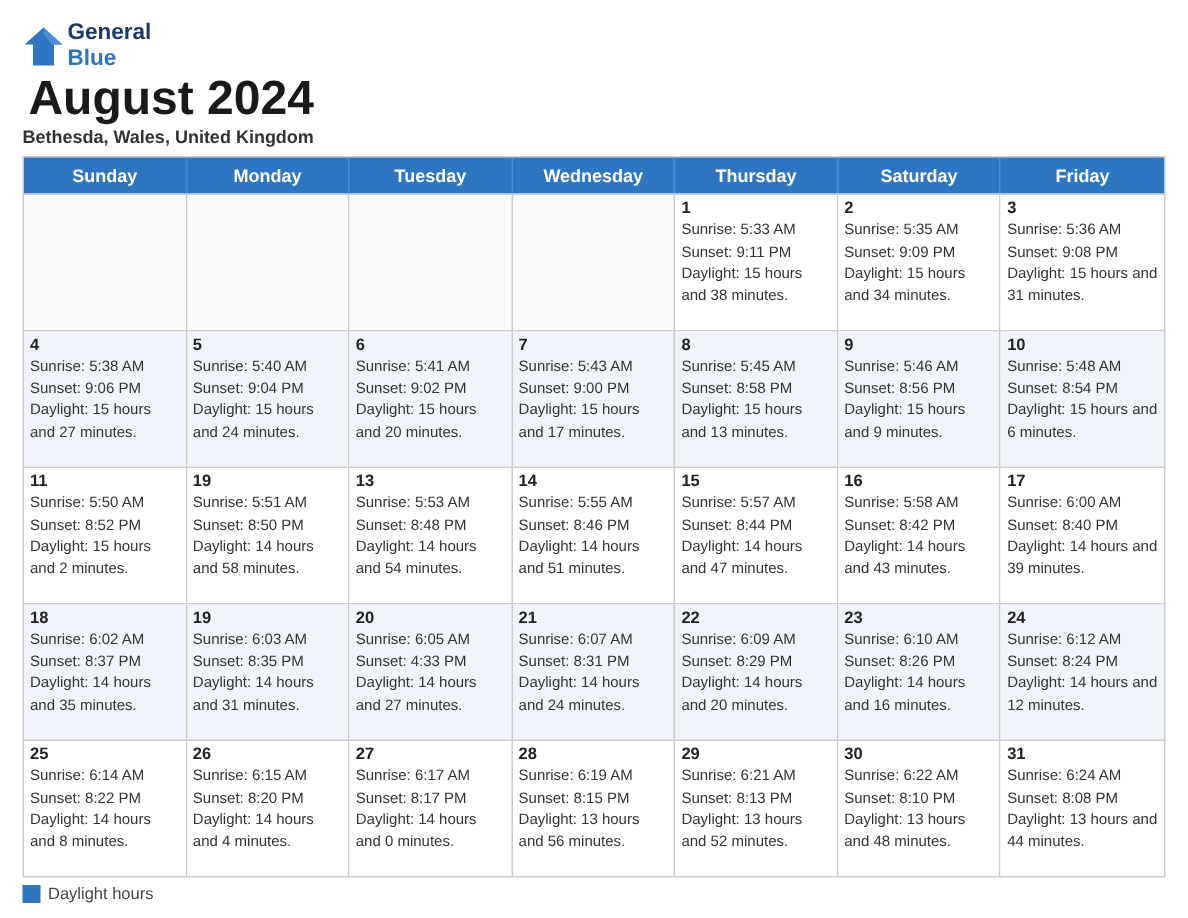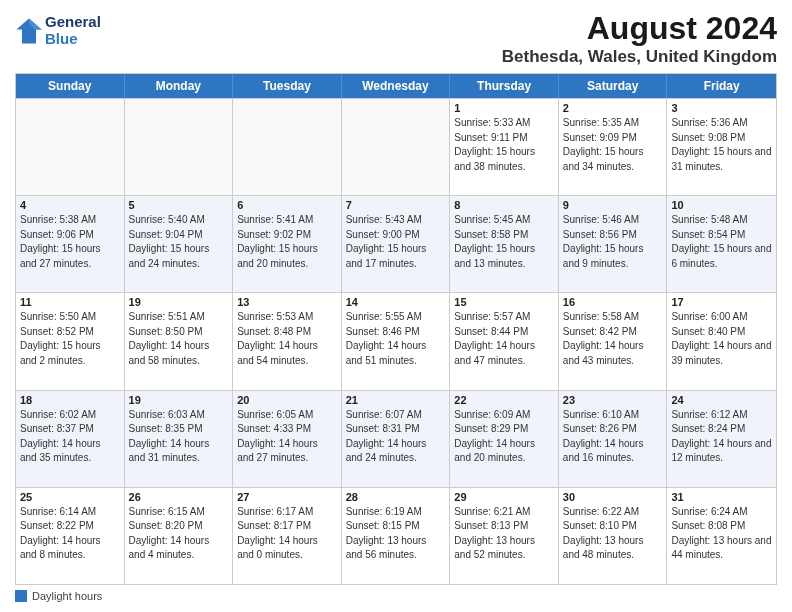--- a/index.html
+++ b/index.html
@@ -22,6 +22,7 @@
       align-items: flex-start;
       justify-content: space-between;
       margin-bottom: 6px;
+      flex-direction: column;
     }
     .logo {
       display: flex;

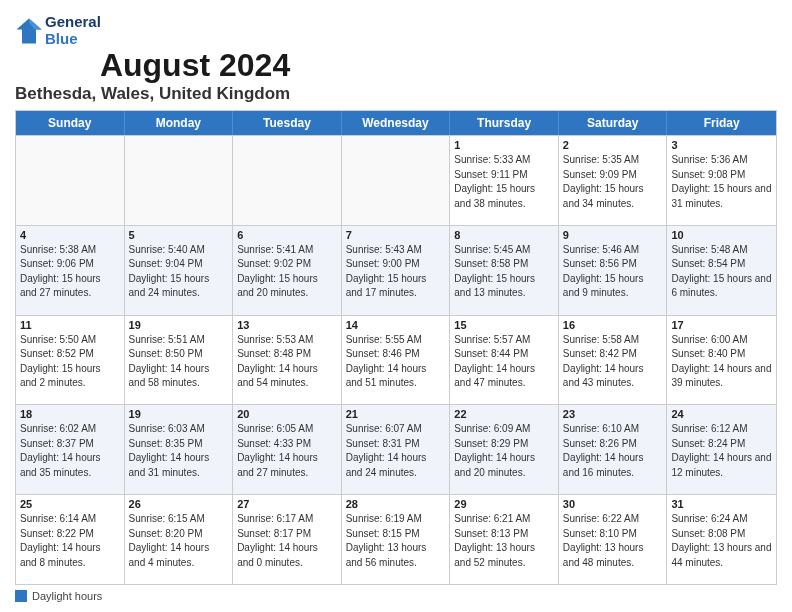--- a/index.html
+++ b/index.html
@@ -43,7 +43,7 @@
       color: #1a1a1a;
     }
     .subtitle {
-      font-size: 17px;
+      font-size: 12px;
       color: #333;
       font-weight: 600;
     }

